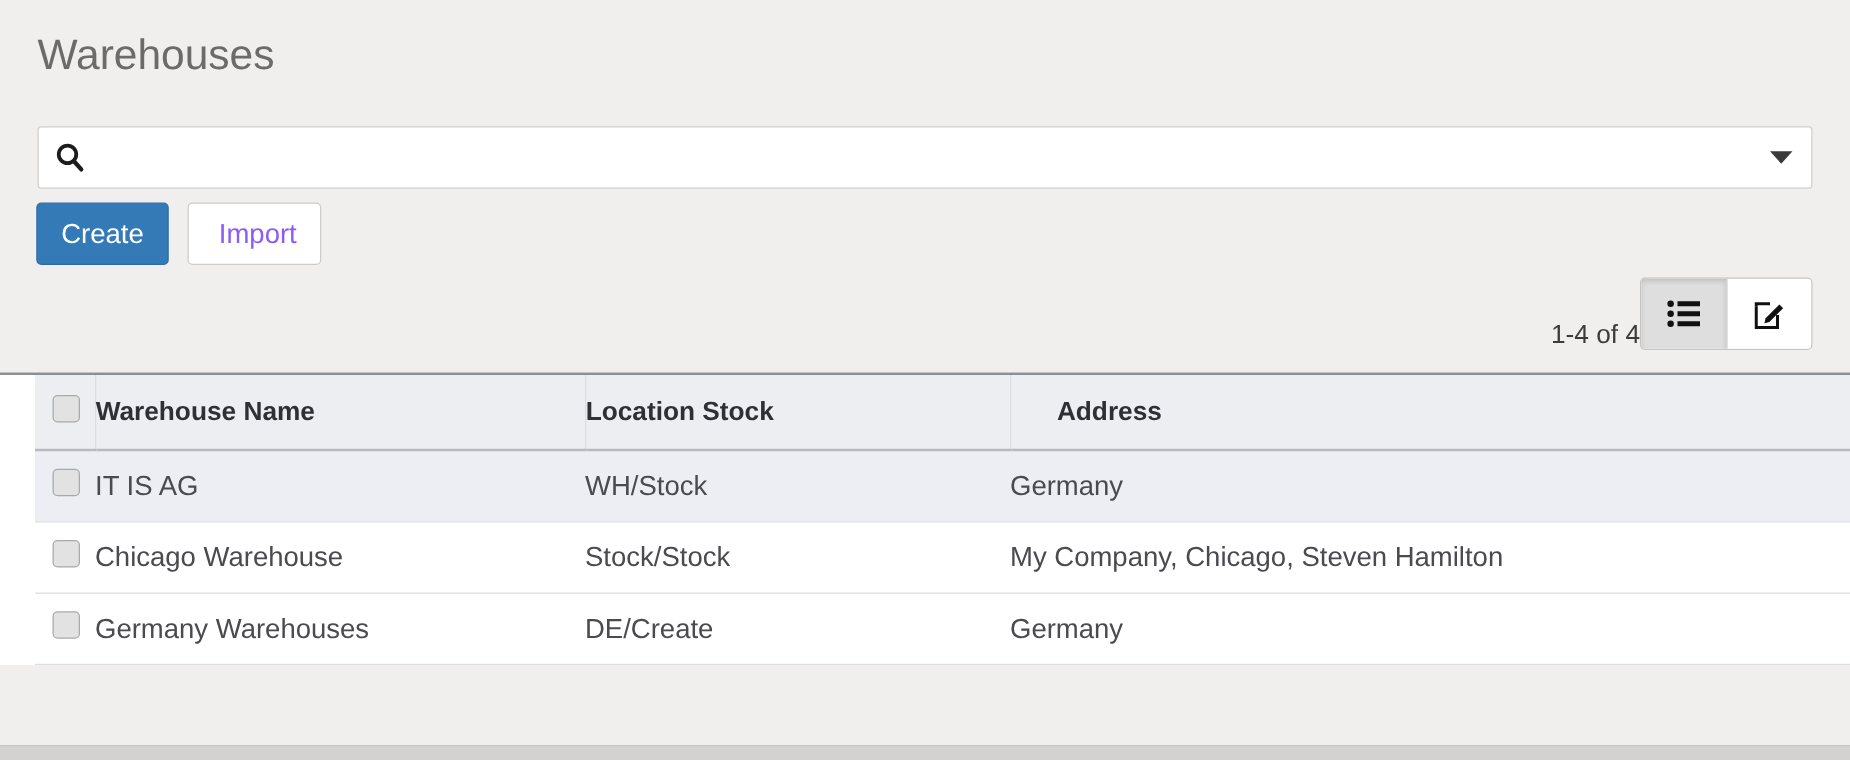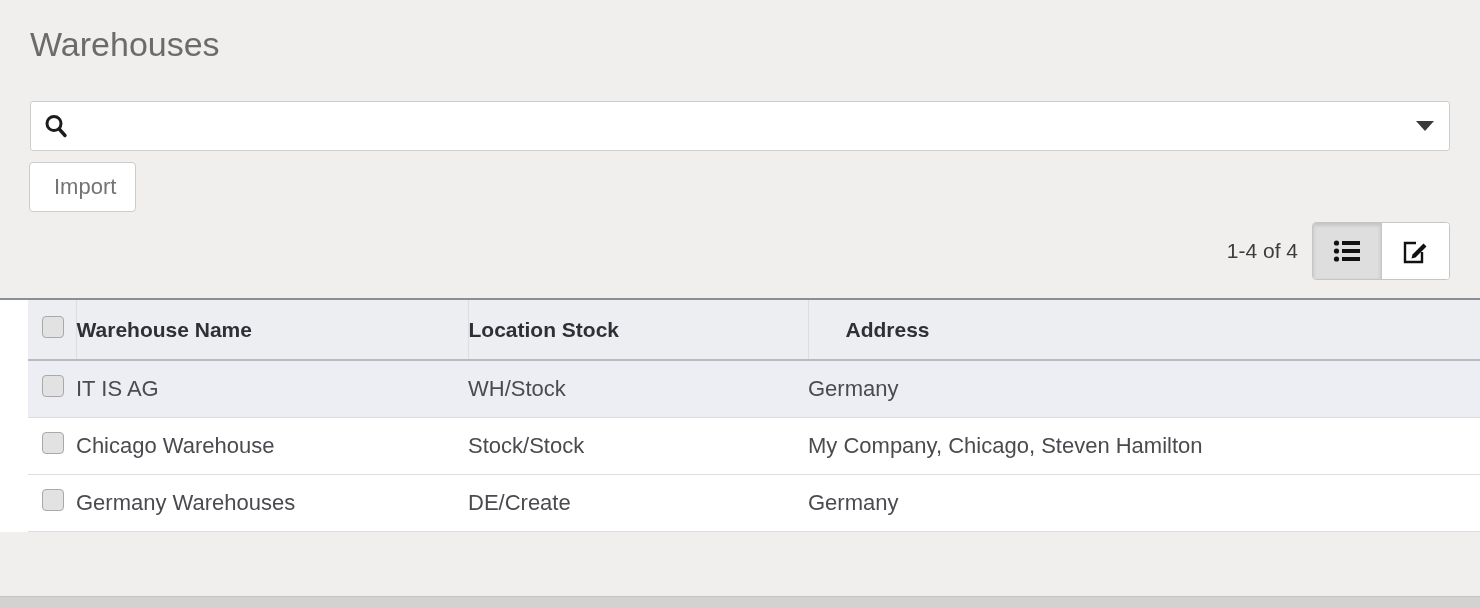--- a/index.html
+++ b/index.html
@@ -266,6 +266,7 @@
   </div>
 
   <div class="btn-row">
+    <button class="btn btn-primary">Create</button>
     <button class="btn btn-default">Import</button>
   </div>
 

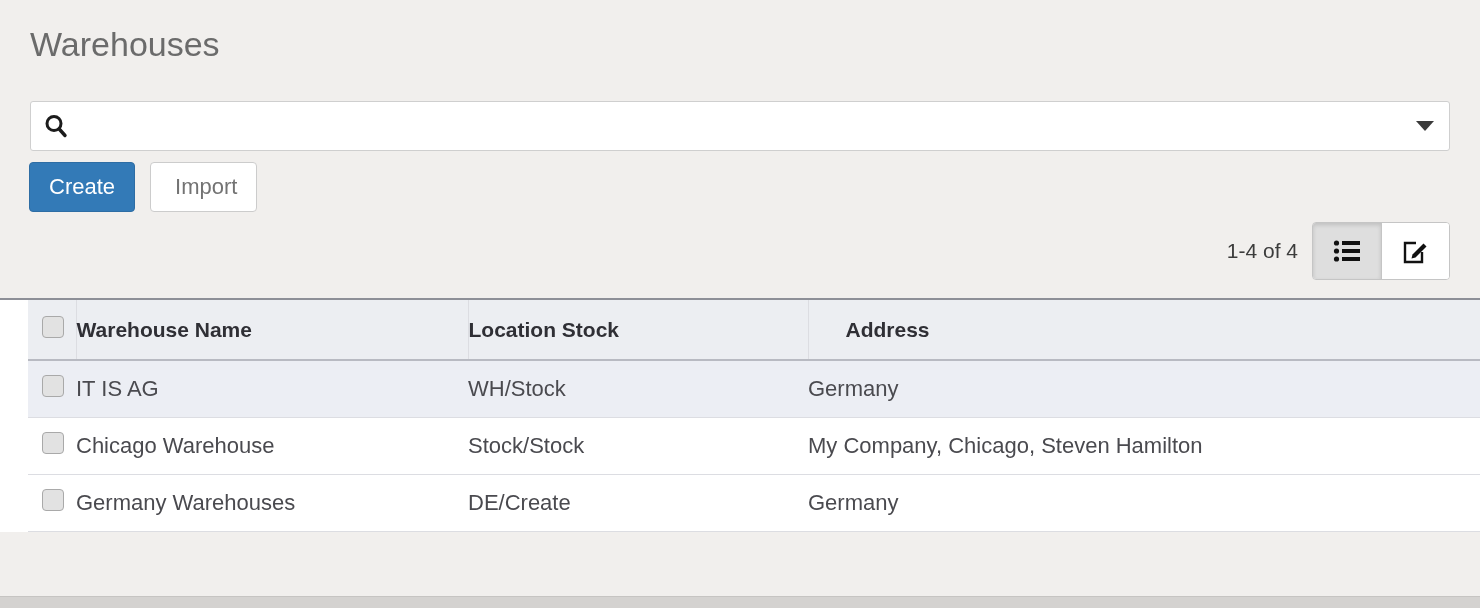--- a/index.html
+++ b/index.html
@@ -118,7 +118,7 @@
   .btn-default {
     background: #ffffff;
     border: 1px solid #cccccc;
-    color: #737373;
+    color: #8b5cf6;
     padding-left: 24px;
   }
 

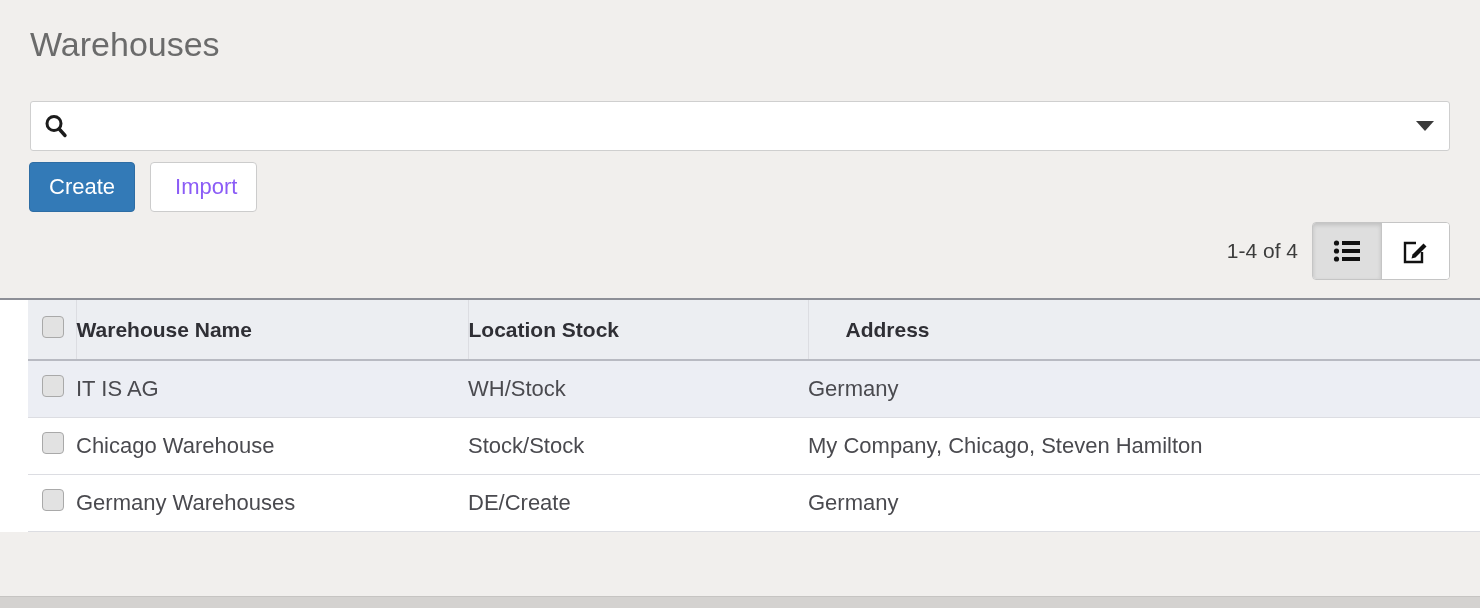--- a/index.html
+++ b/index.html
@@ -128,8 +128,7 @@
     right: 30px;
     top: 222px;
     display: flex;
-    align-items: center;
-    gap: 14px;
+    align-items: flex-end;
   }
   .pager-text {
     font-size: 21px;

